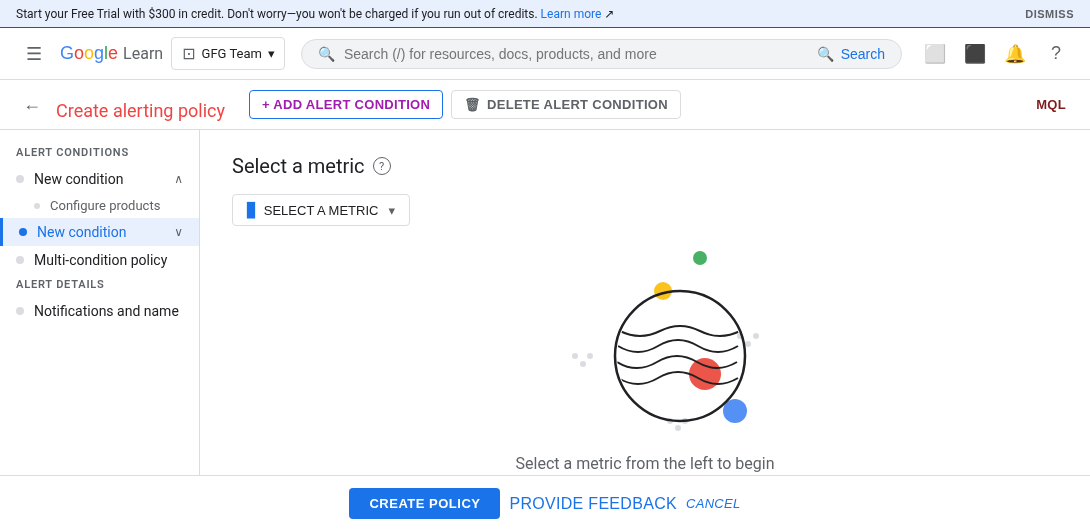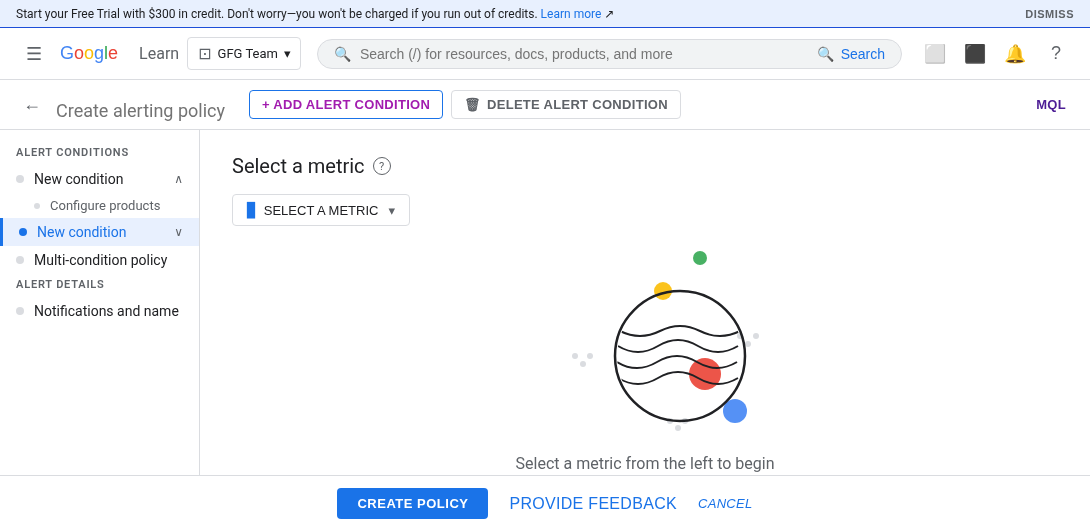--- a/index.html
+++ b/index.html
@@ -42,7 +42,7 @@
     .google-logo {
       display: flex;
       align-items: center;
-      gap: 18px;
+      gap: 2px;
       font-size: 18px;
       font-weight: 400;
     }

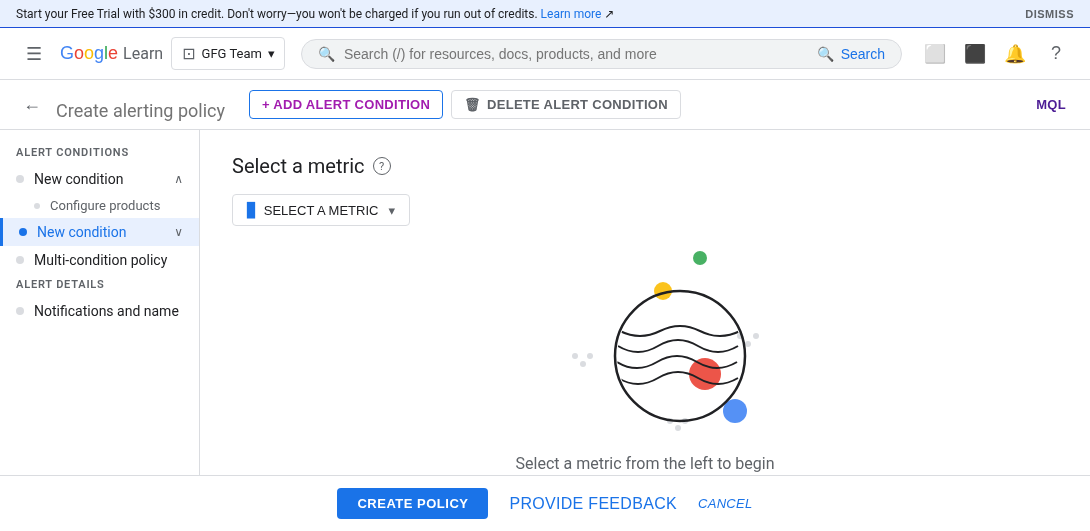--- a/index.html
+++ b/index.html
@@ -135,7 +135,7 @@
     .page-title {
       font-size: 18px;
       font-weight: 400;
-      color: #737373;
+      color: #ef4444;
       margin-right: 16px;
       margin-top: 12px;
     }

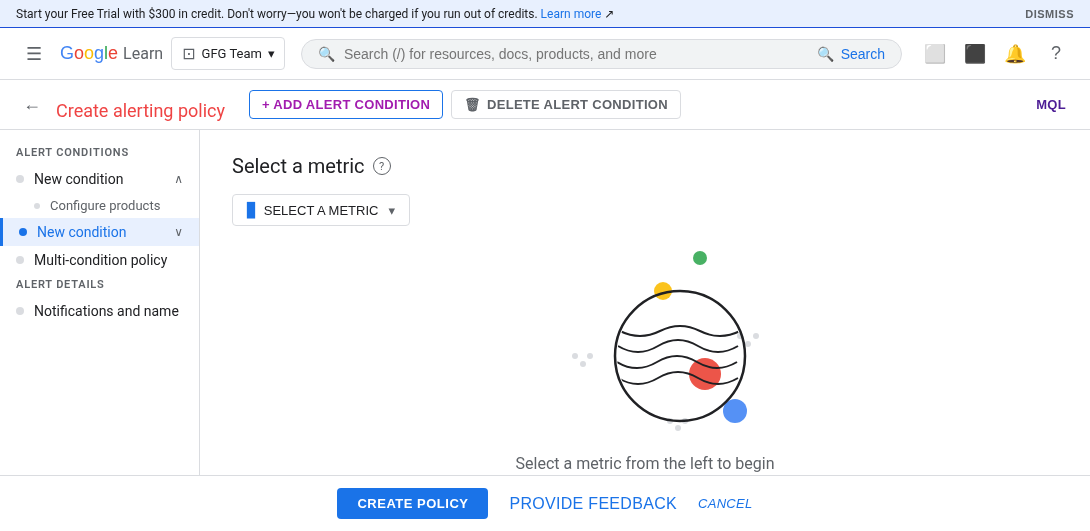--- a/index.html
+++ b/index.html
@@ -159,7 +159,7 @@
       margin-left: auto;
       font-size: 13px;
       font-weight: 600;
-      color: #4c1d95;
+      color: #7f1d1d;
       background: none;
       border: none;
       cursor: pointer;

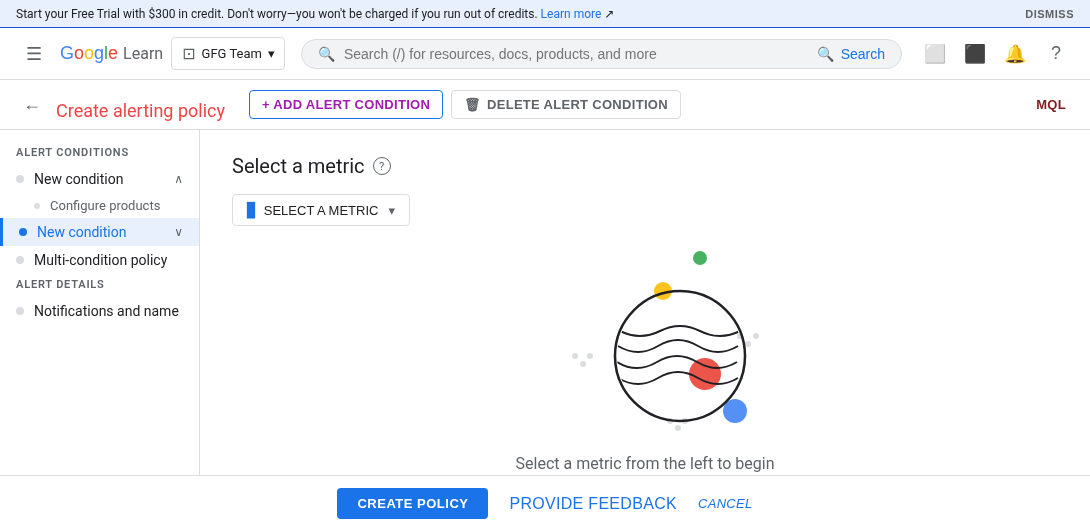--- a/index.html
+++ b/index.html
@@ -304,7 +304,7 @@
       display: flex;
       align-items: center;
       justify-content: center;
-      gap: 21px;
+      gap: 9px;
       padding: 12px 16px;
       border-top: 1px solid #dadce0;
       background: #fff;

